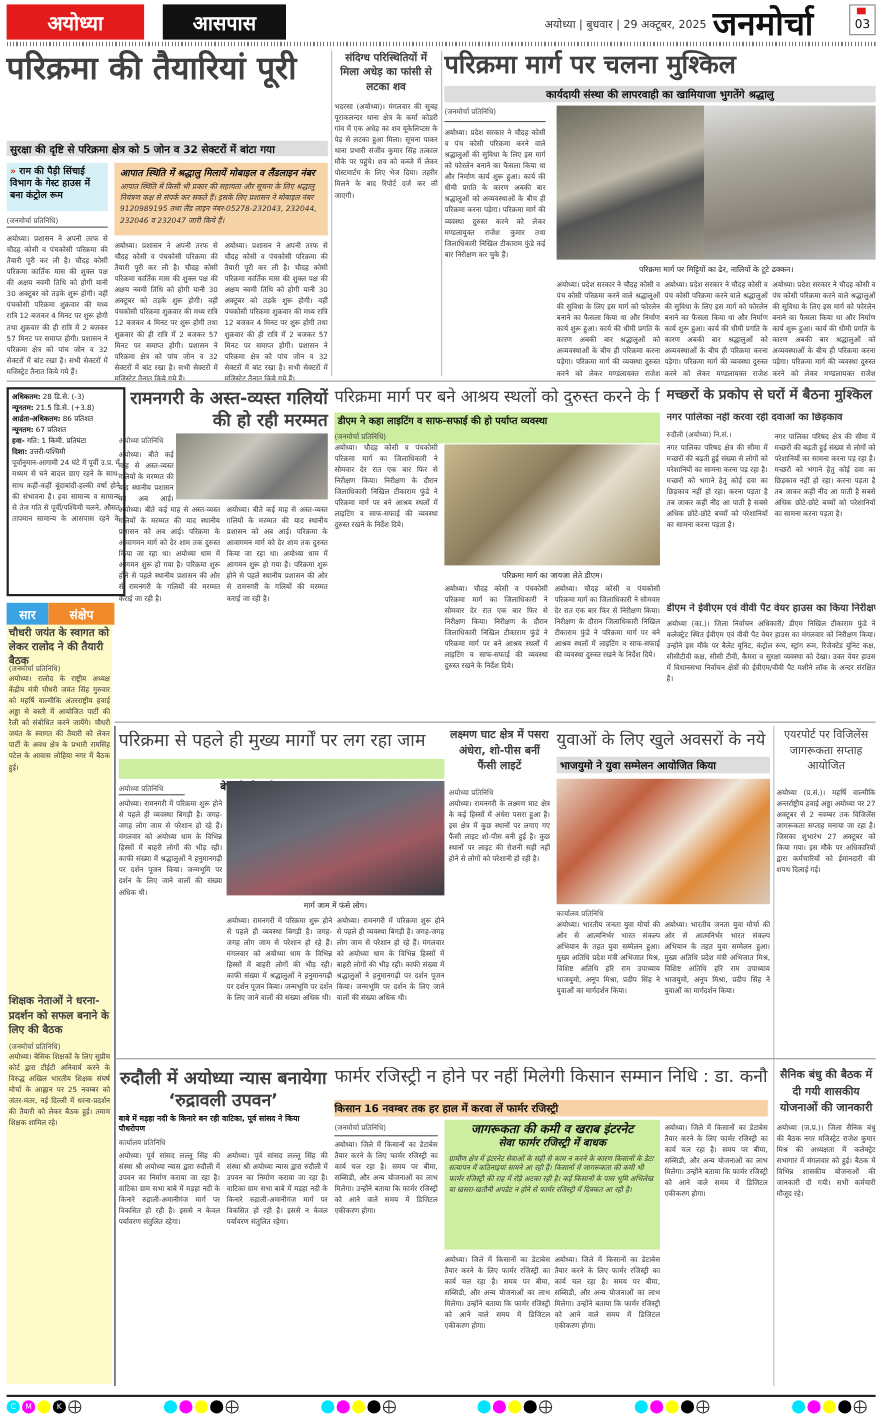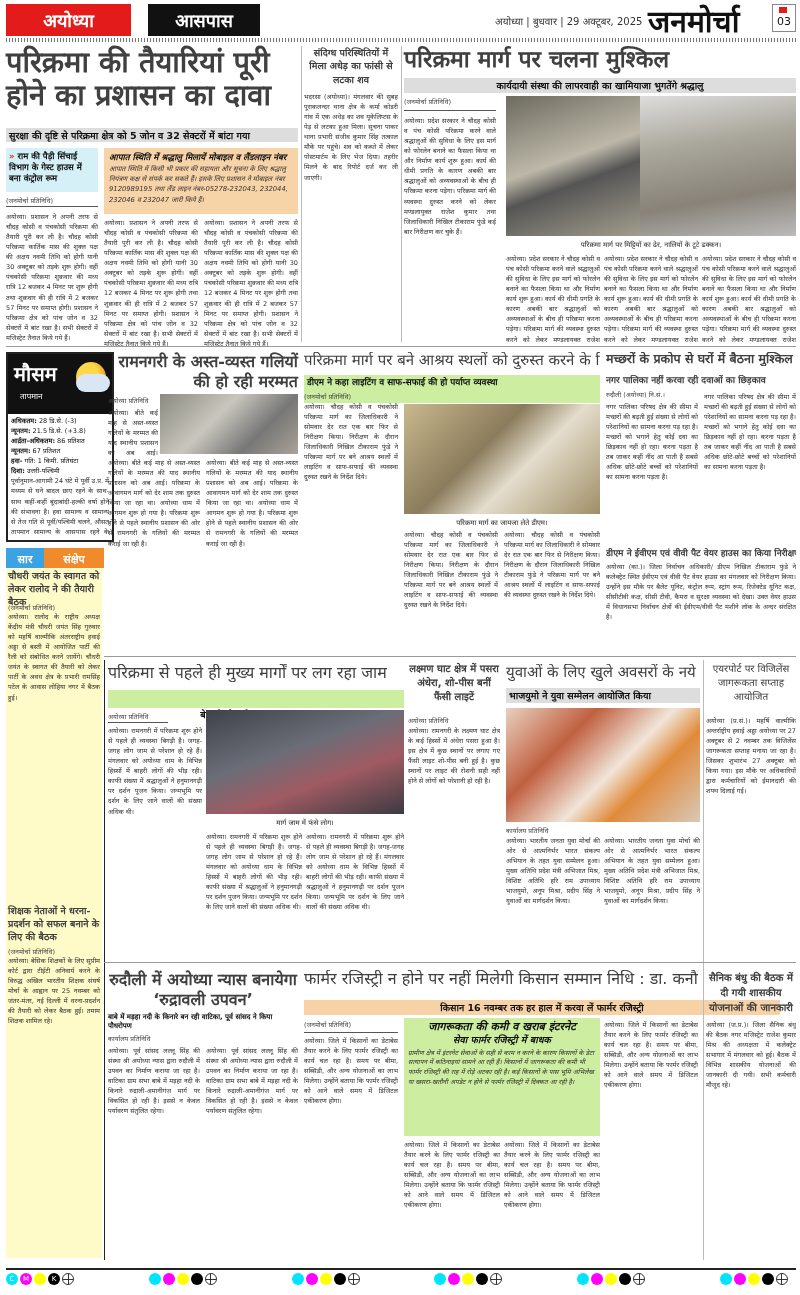--- a/index.html
+++ b/index.html
@@ -47,7 +47,6 @@
 
 <div class="abs h1" style="left:6px;top:46px;width:292px;font-size:29px;">
   <div>परिक्रमा की तैयारियां पूरी</div>
-  <div>होने का प्रशासन का दावा</div>
 </div>
 <div class="abs bar-grey" style="left:6px;top:128px;width:292px;height:14px;font-size:9.5px;font-weight:bold;padding:1px 3px;white-space:nowrap;overflow:hidden">सुरक्षा की दृष्टि से परिक्रमा क्षेत्र को 5 जोन व 32 सेक्टरों में बांटा गया</div>
 <div class="abs box-cyan" style="left:6px;top:148px;width:92px;height:44px;font-size:8.5px;font-weight:bold;padding:3px;line-height:1.3">

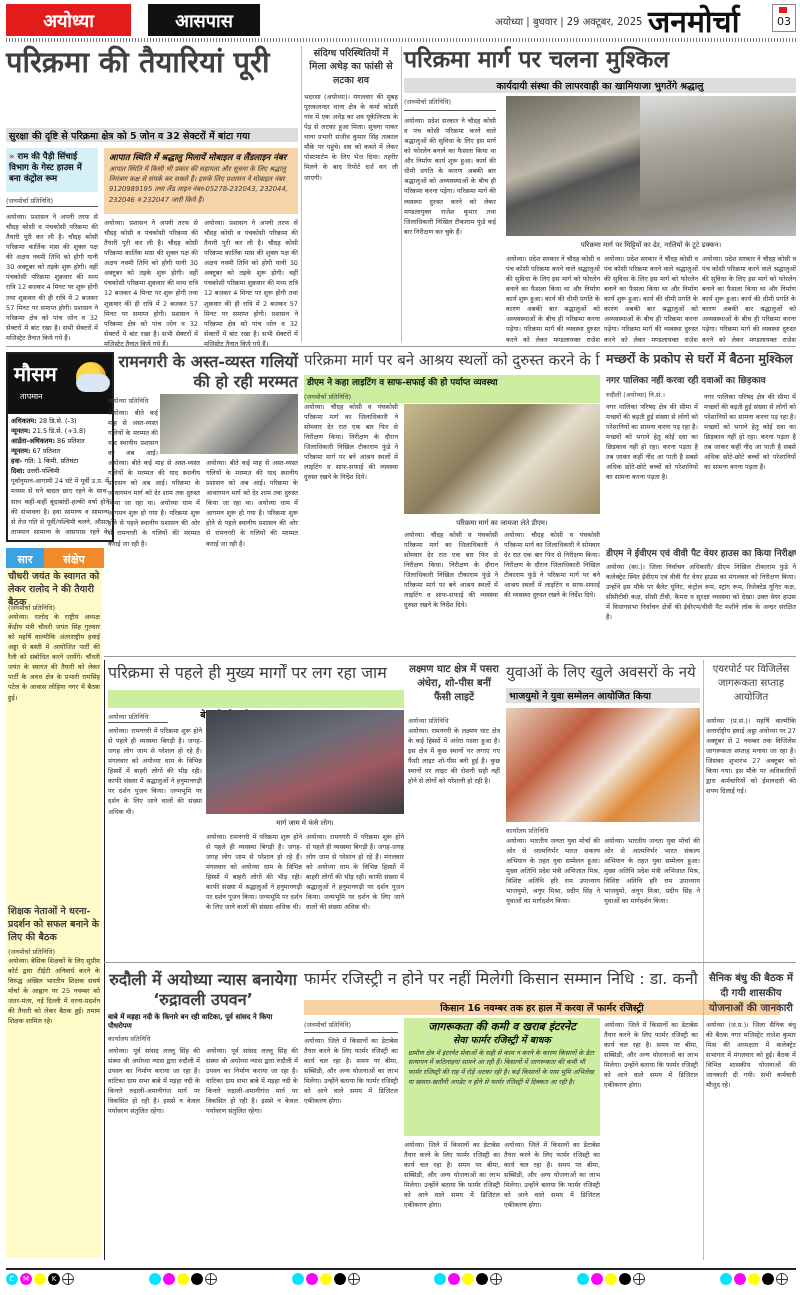--- a/index.html
+++ b/index.html
@@ -78,12 +78,6 @@
 <div class="abs txt" style="left:702px;top:254px;width:94px;height:88px">अयोध्या। प्रदेश सरकार ने चौदह कोसी व पंच कोसी परिक्रमा करने वाले श्रद्धालुओं की सुविधा के लिए इस मार्ग को फोरलेन बनाने का फैसला किया था और निर्माण कार्य शुरू हुआ। कार्य की धीमी प्रगति के कारण अबकी बार श्रद्धालुओं को अव्यवस्थाओं के बीच ही परिक्रमा करना पड़ेगा। परिक्रमा मार्ग की व्यवस्था दुरुस्त करने को लेकर मण्डलायुक्त राजेश कुमार तथा जिलाधिकारी निखिल टीकाराम फुंडे कई बार निरीक्षण कर चुके हैं।</div>
 
 <div class="abs weather">
-  <div class="wtop">
-    <div style="position:absolute;left:6px;top:6px;font-size:20px;font-weight:bold">मौसम</div>
-    <div style="position:absolute;left:12px;top:36px;font-size:8px">तापमान</div>
-    <div class="sun"></div>
-    <div class="cloud"></div>
-  </div>
   <div style="padding:2px 3px;font-size:6.5px;line-height:1.55">
     <div><b>अधिकतम:</b> <span>28 डि.से. (-3)</span></div>
     <div><b>न्यूनतम:</b> <span>21.5 डि.से. (+3.8)</span></div>

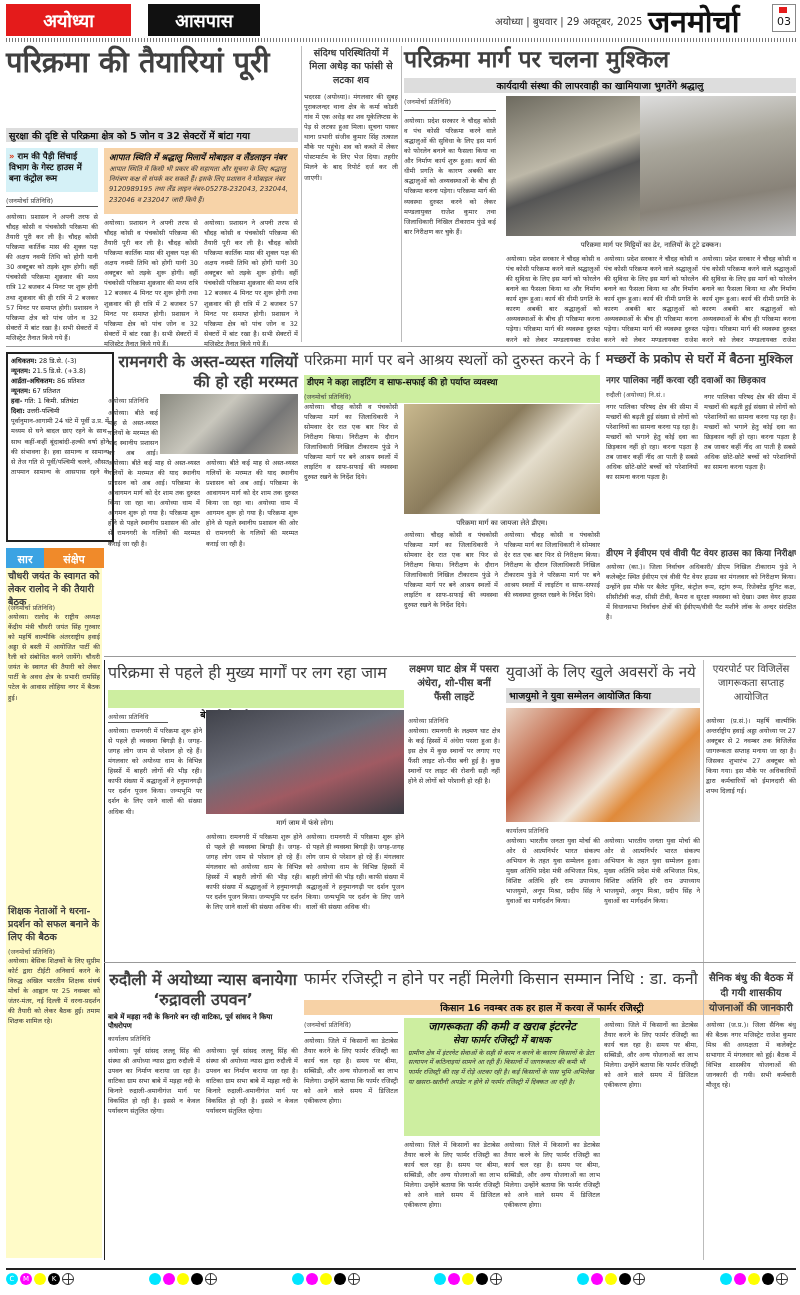--- a/index.html
+++ b/index.html
@@ -155,7 +155,7 @@
 <div class="abs txt" style="left:206px;top:1046px;width:92px;height:212px">अयोध्या। पूर्व सांसद लल्लू सिंह की संस्था श्री अयोध्या न्यास द्वारा रुदौली में उपवन का निर्माण कराया जा रहा है। वाटिका ग्राम सभा बाबे में मड़हा नदी के किनारे रुद्राली-अमानीगंज मार्ग पर विकसित हो रही है। इससे न केवल पर्यावरण संतुलित रहेगा।</div>
 
 <div class="abs h1" style="left:304px;top:970px;width:394px;font-size:16px;font-weight:normal;white-space:nowrap;overflow:hidden">फार्मर रजिस्ट्री न होने पर नहीं मिलेगी किसान सम्मान निधि : डा. कनौजिया</div>
-<div class="abs bar-peach" style="left:304px;top:1000px;width:476px;height:15px;font-size:9.5px;font-weight:bold;text-align:center;padding-top:1px">किसान 16 नवम्बर तक हर हाल में करवा लें फार्मर रजिस्ट्री</div>
+<div class="abs bar-peach" style="left:304px;top:1000px;width:394px;height:15px;font-size:9.5px;font-weight:bold;text-align:left;padding-top:1px">किसान 16 नवम्बर तक हर हाल में करवा लें फार्मर रजिस्ट्री</div>
 <div class="abs byline" style="left:304px;top:1020px">(जनमोर्चा प्रतिनिधि)</div>
 <div class="abs rule" style="left:304px;top:1032px;width:94px"></div>
 <div class="abs txt" style="left:304px;top:1036px;width:94px;height:222px">अयोध्या। जिले में किसानों का डेटाबेस तैयार करने के लिए फार्मर रजिस्ट्री का कार्य चल रहा है। समय पर बीमा, सब्सिडी, और अन्य योजनाओं का लाभ मिलेगा। उन्होंने बताया कि फार्मर रजिस्ट्री को आने वाले समय में डिजिटल एकीकरण होगा।</div>

